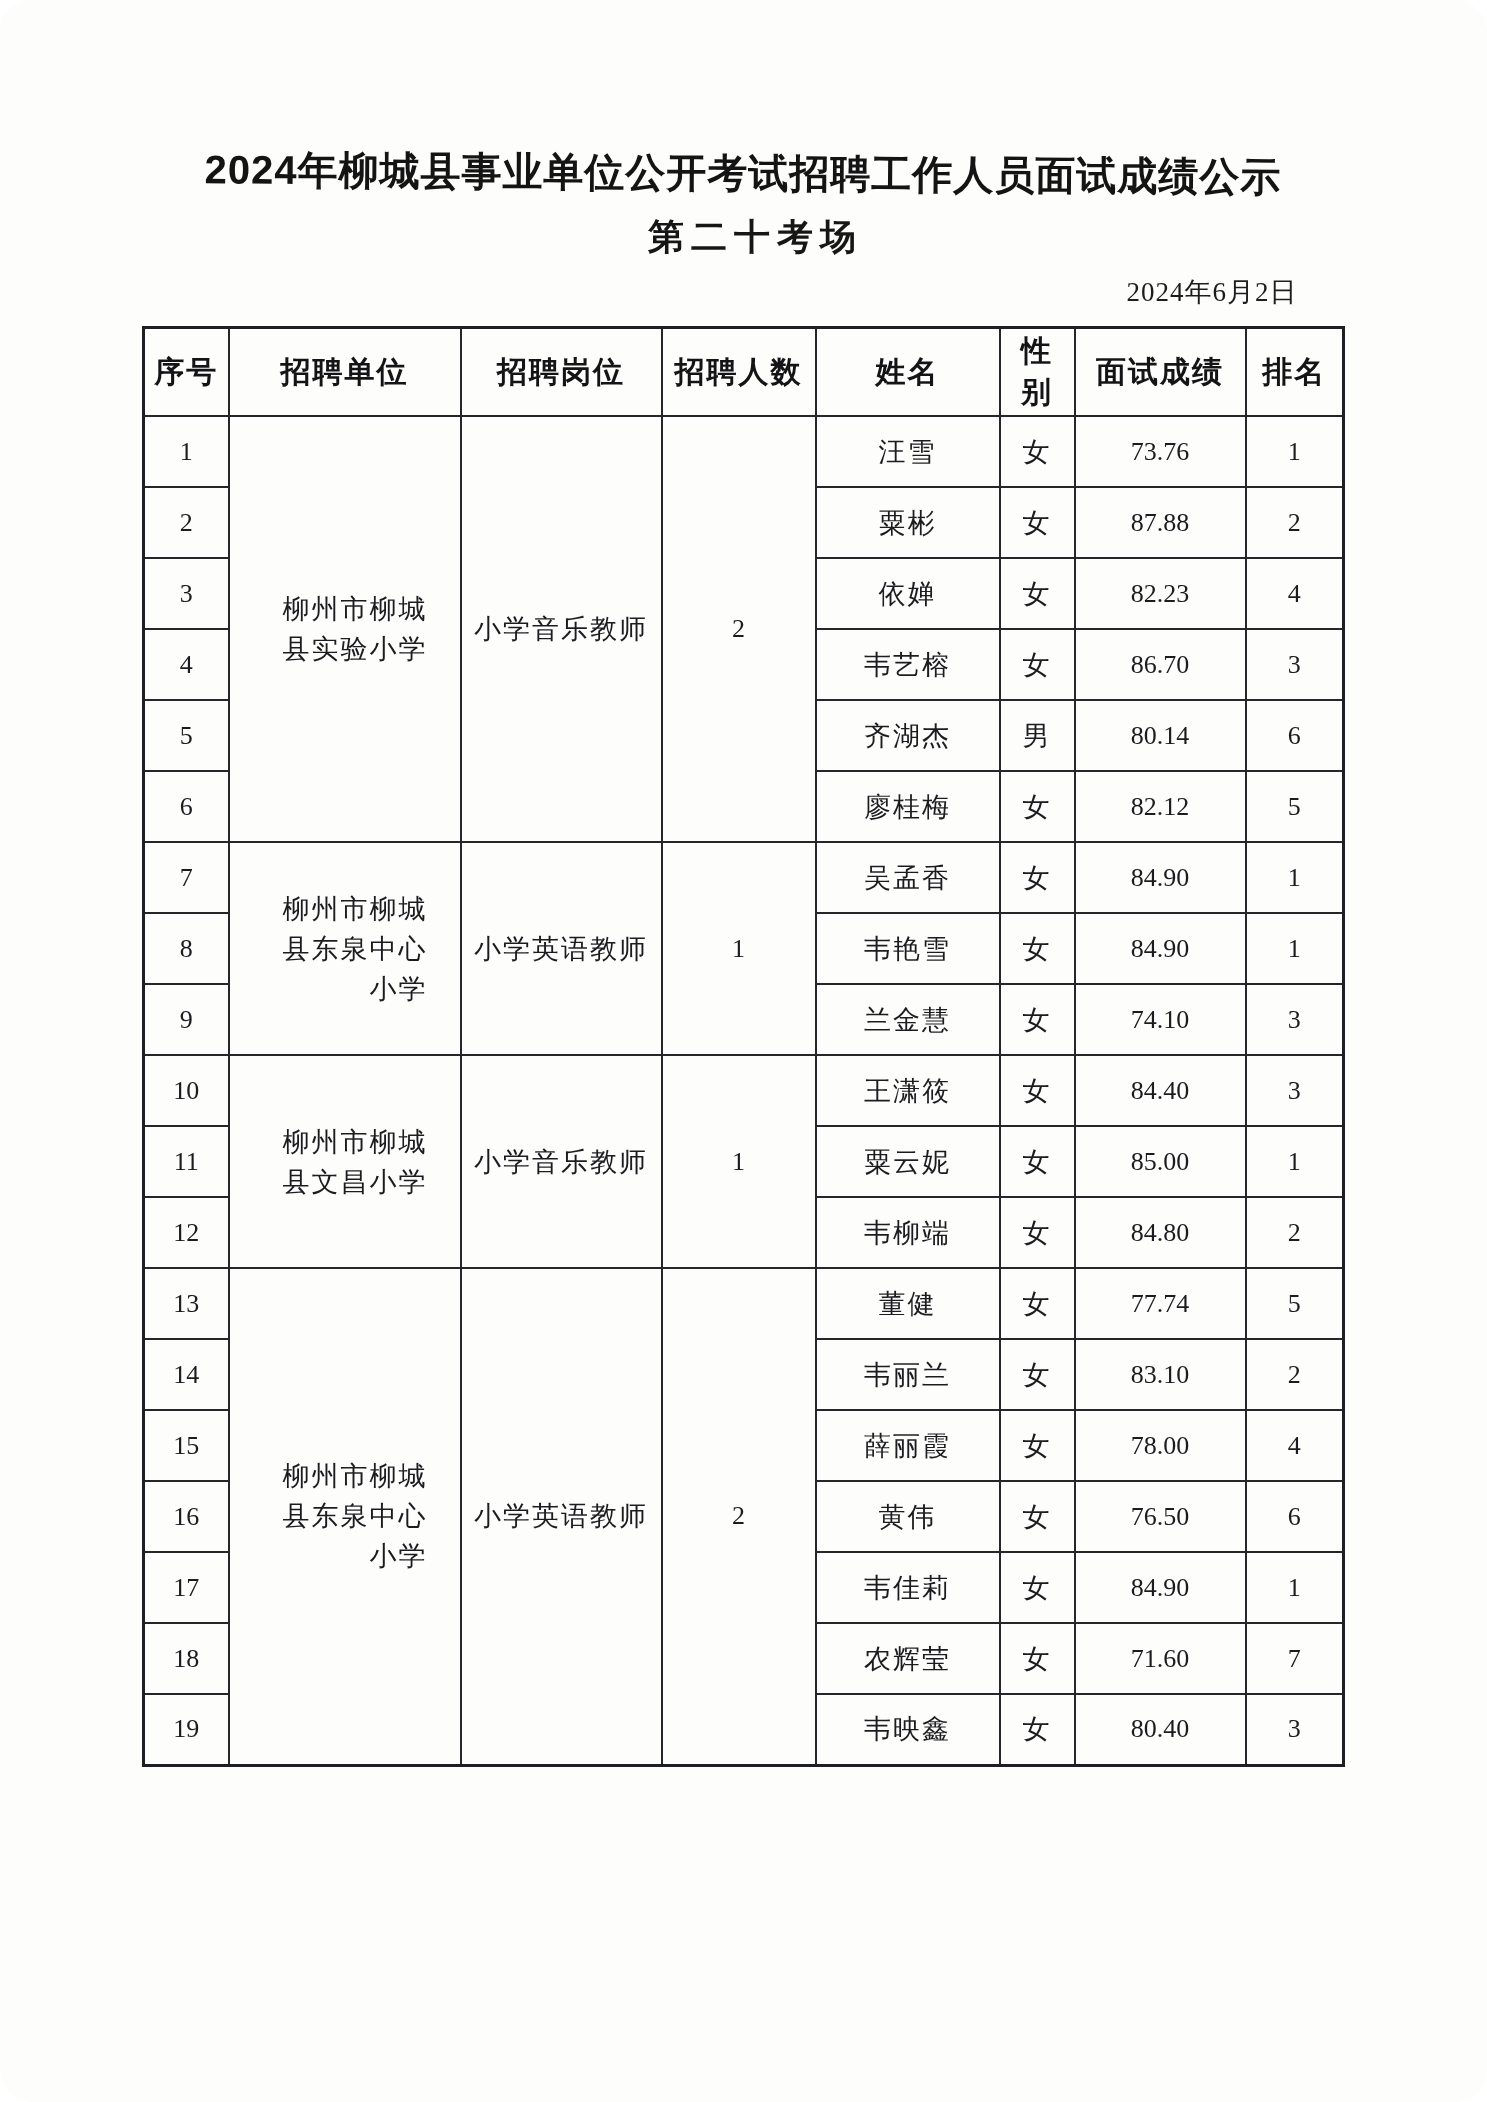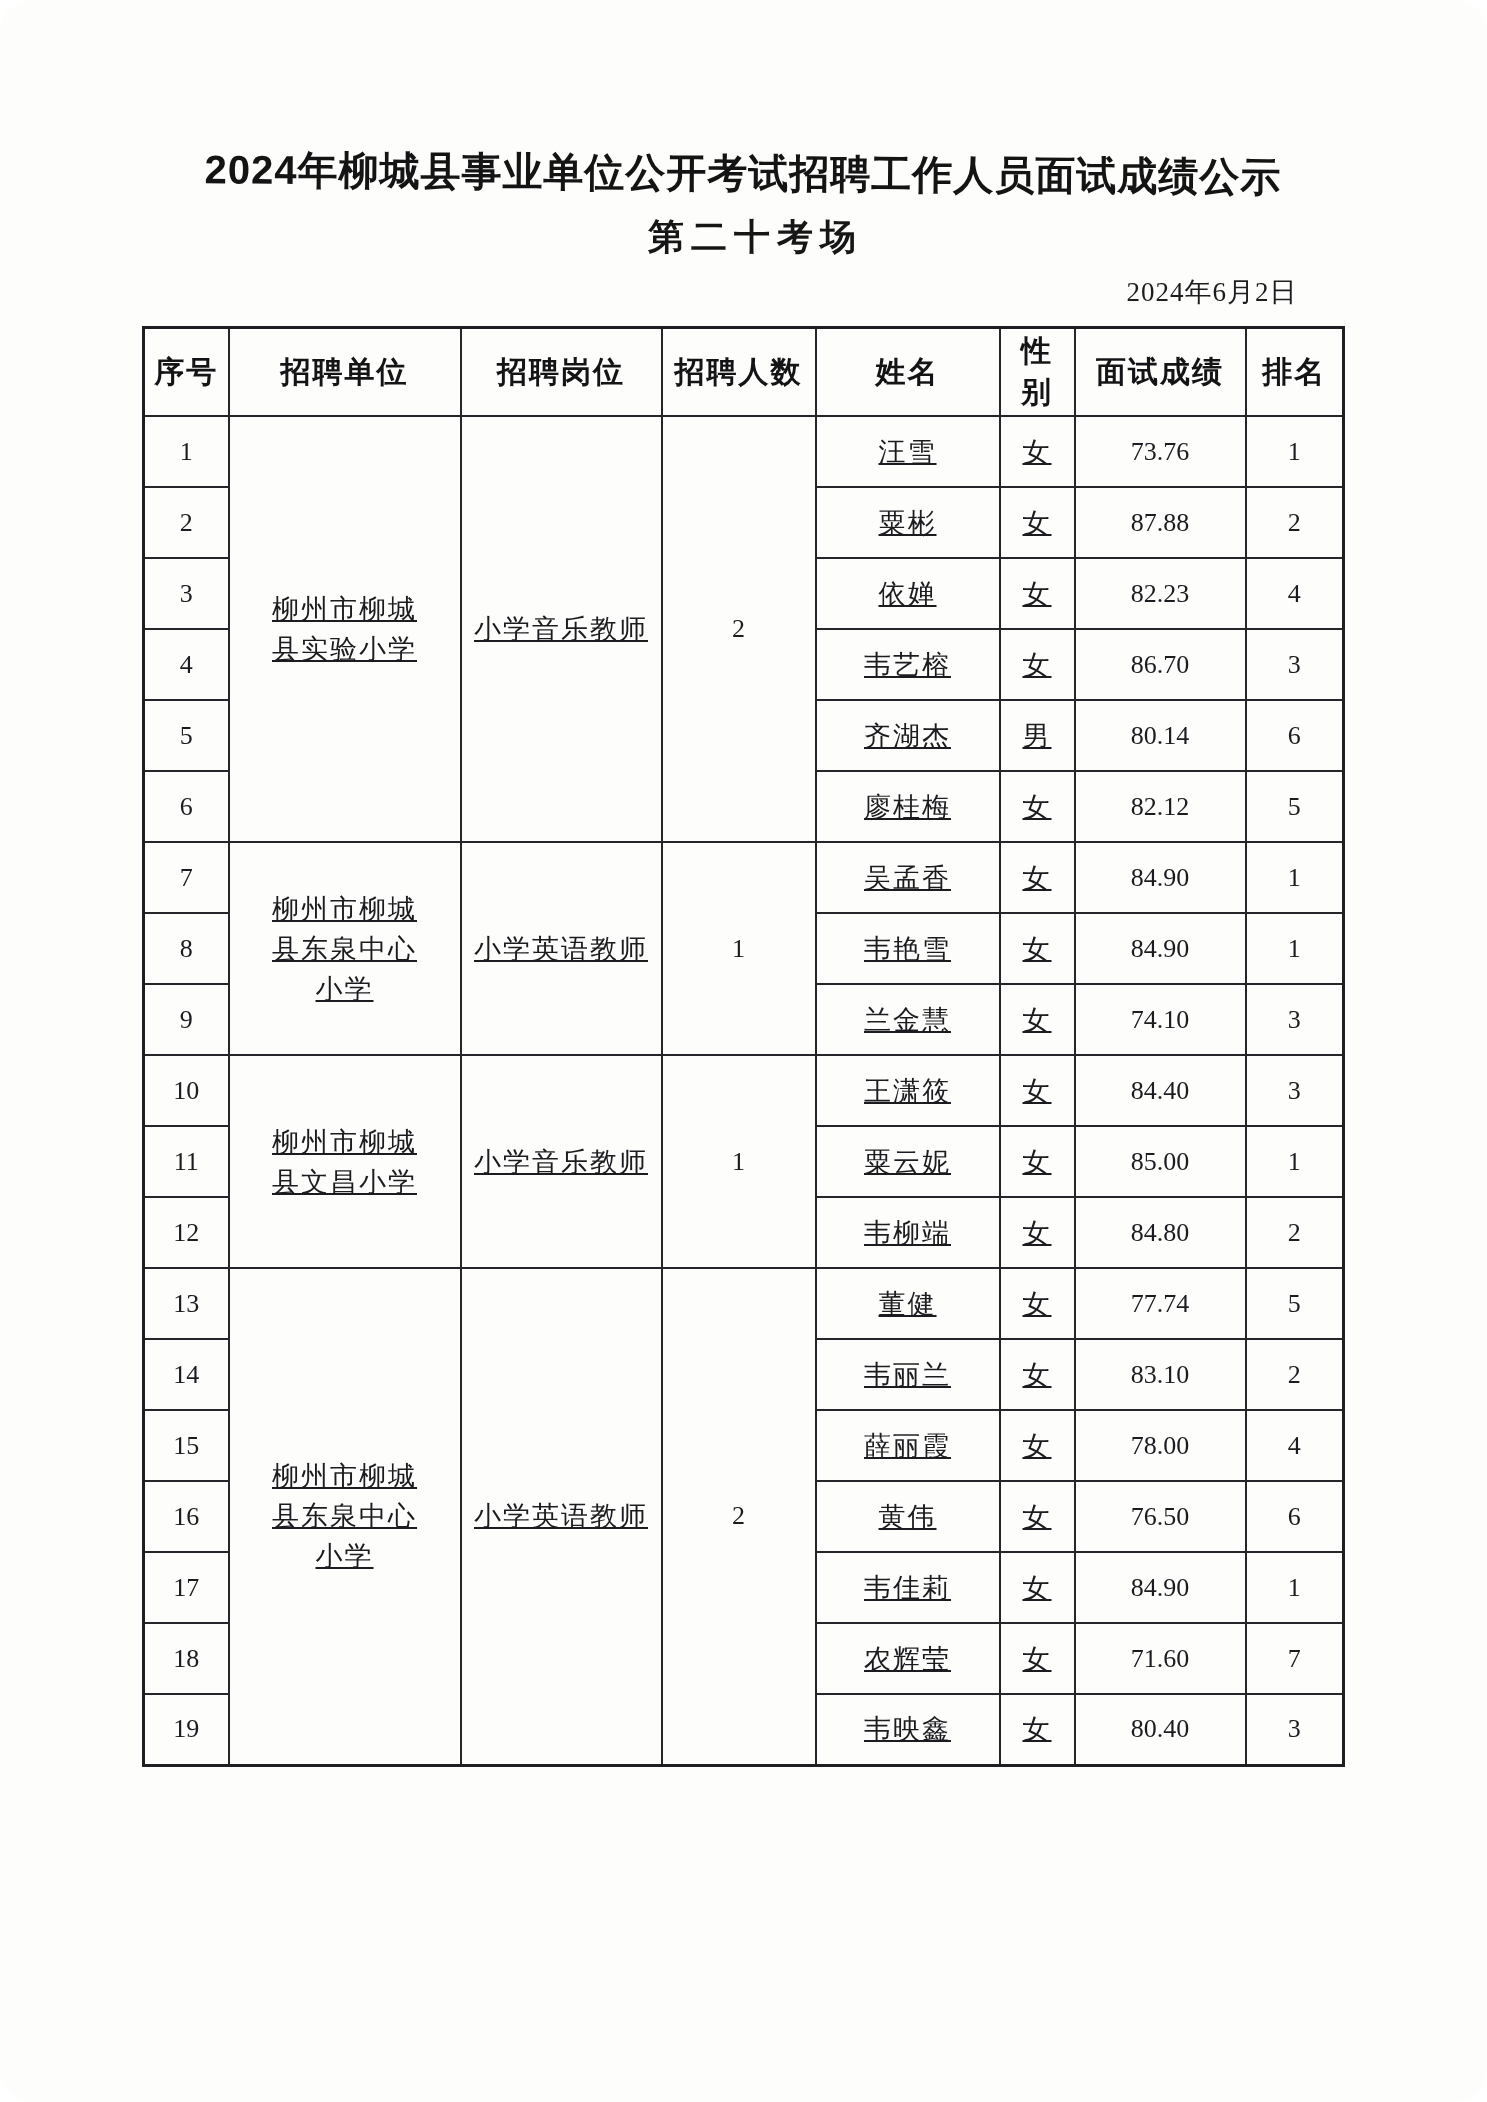--- a/index.html
+++ b/index.html
@@ -74,7 +74,7 @@
     letter-spacing:1px;
     color:#1c1c20;
   }
-  .results td.zh { letter-spacing:2px;text-decoration:underline; }
+  .results td.zh { letter-spacing:2px; }
   .results td.unit-cell {
     line-height:40px;
     padding:2px 32px;

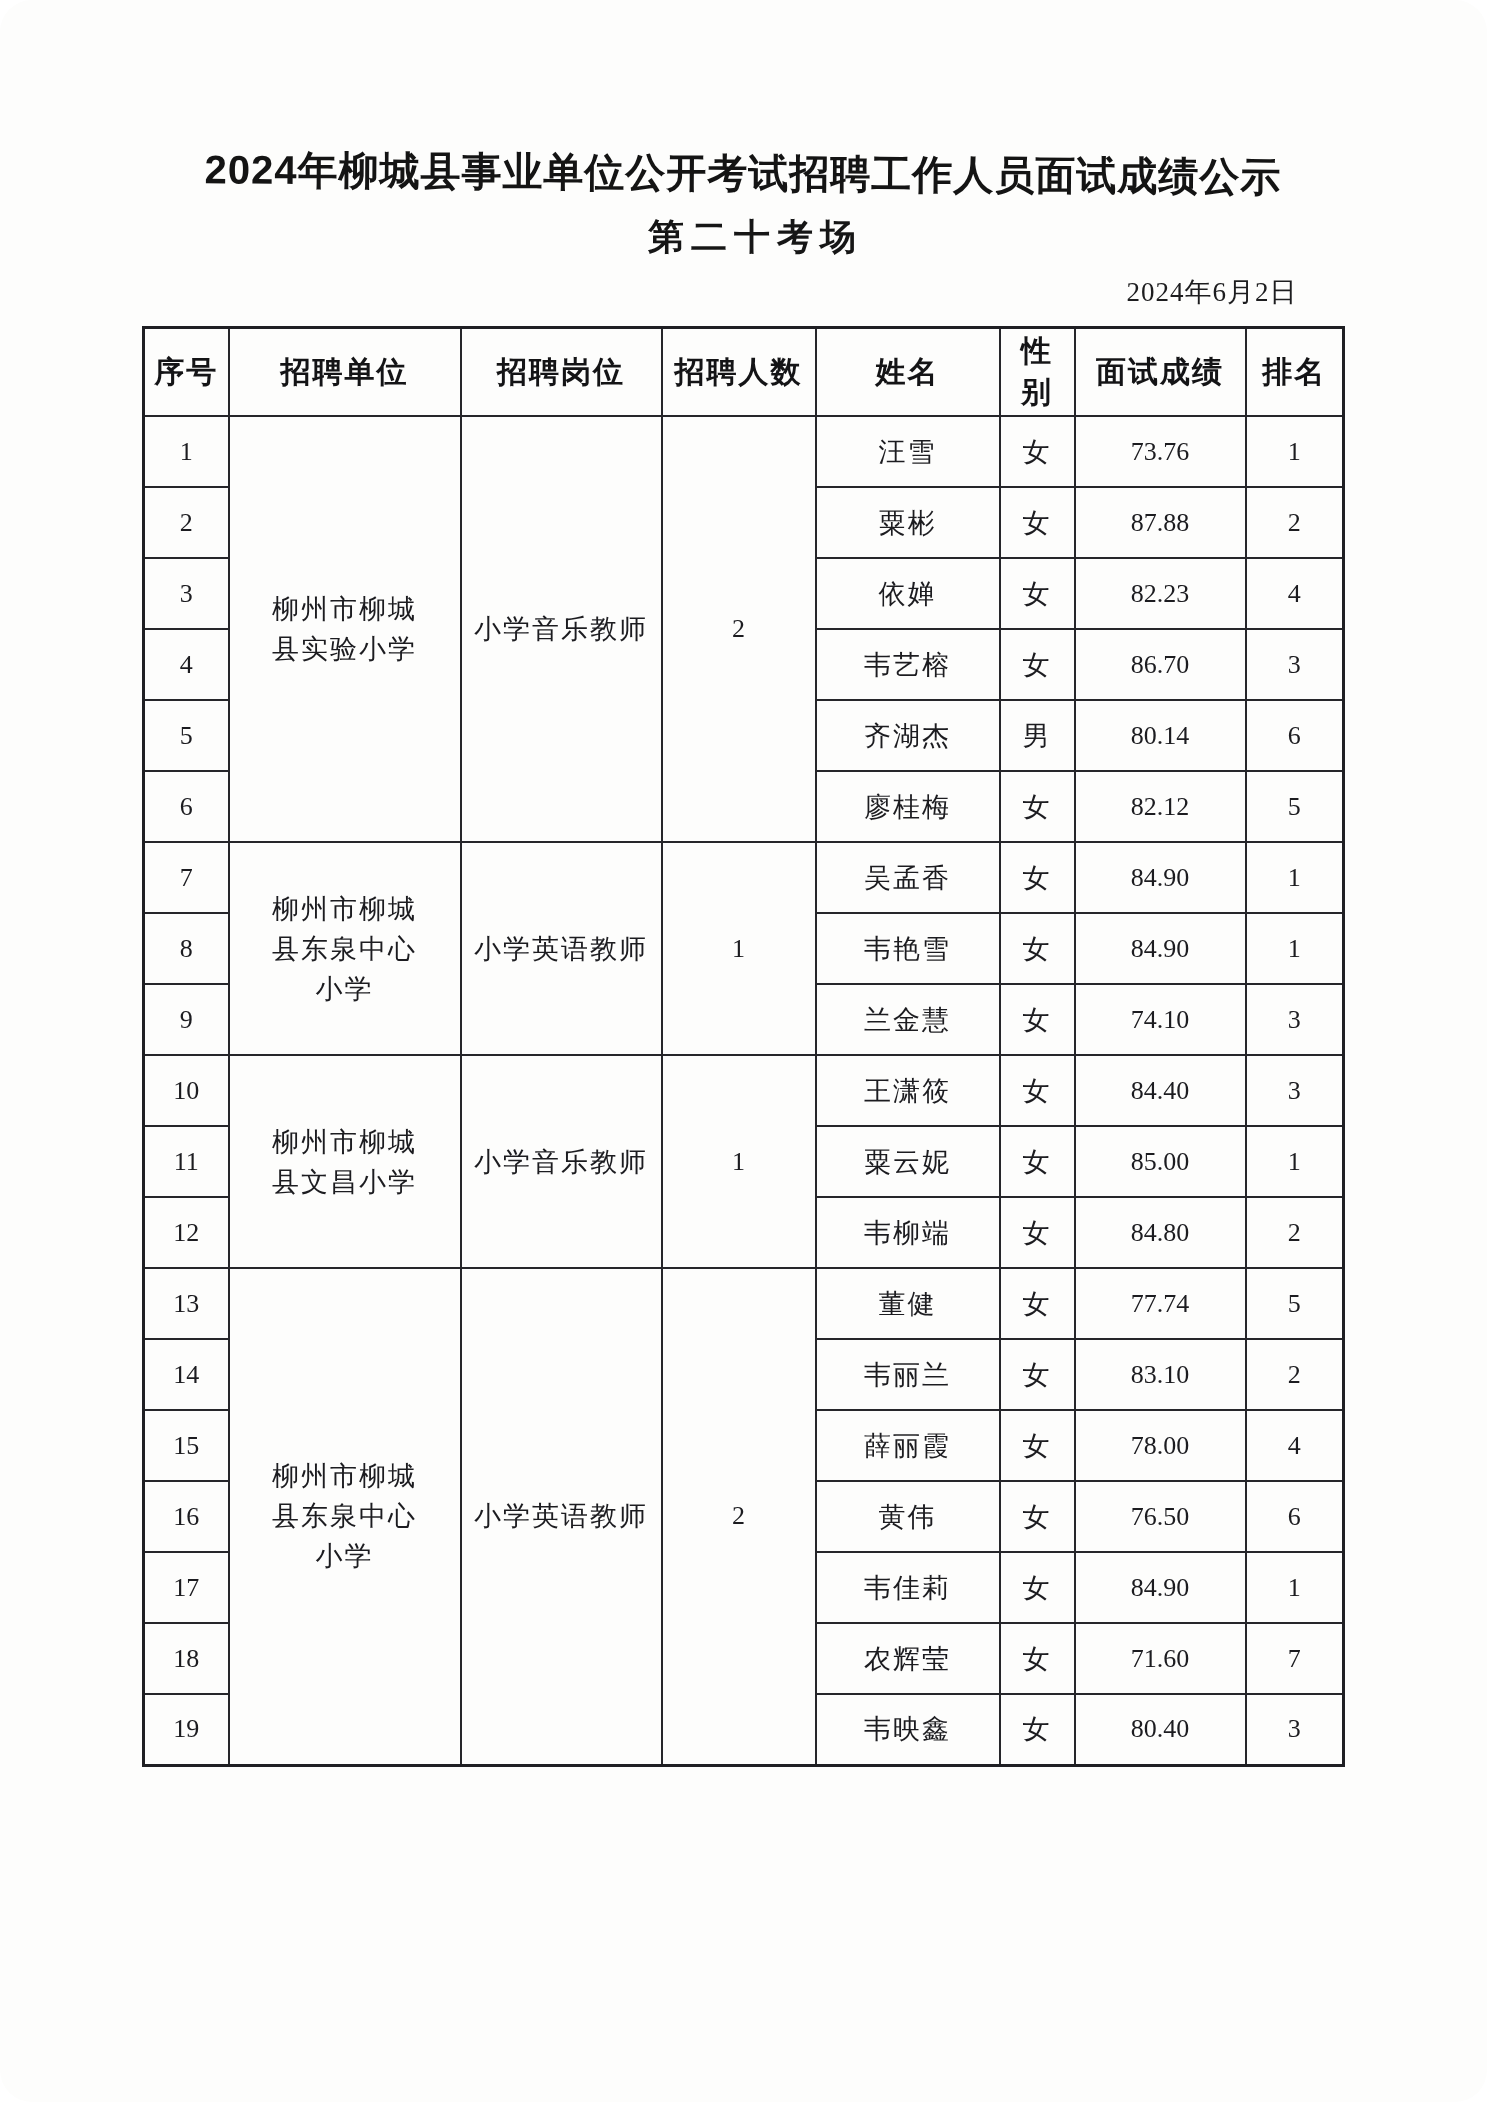--- a/index.html
+++ b/index.html
@@ -78,6 +78,7 @@
   .results td.unit-cell {
     line-height:40px;
     padding:2px 32px;
+    text-align:right;
   }
   .results td.num { font-size:26px; letter-spacing:0; }
 </style>

